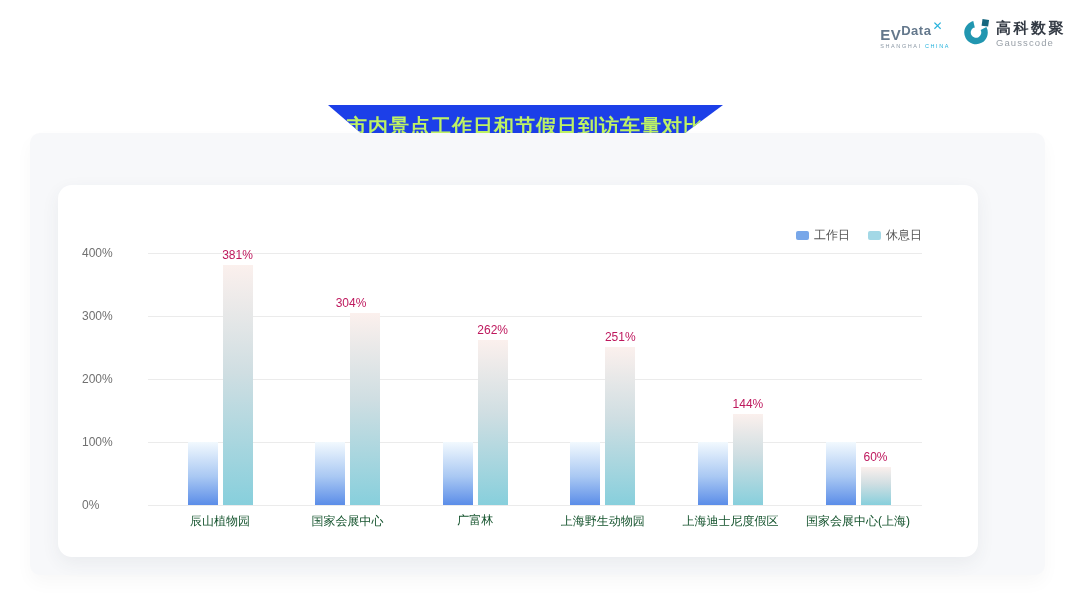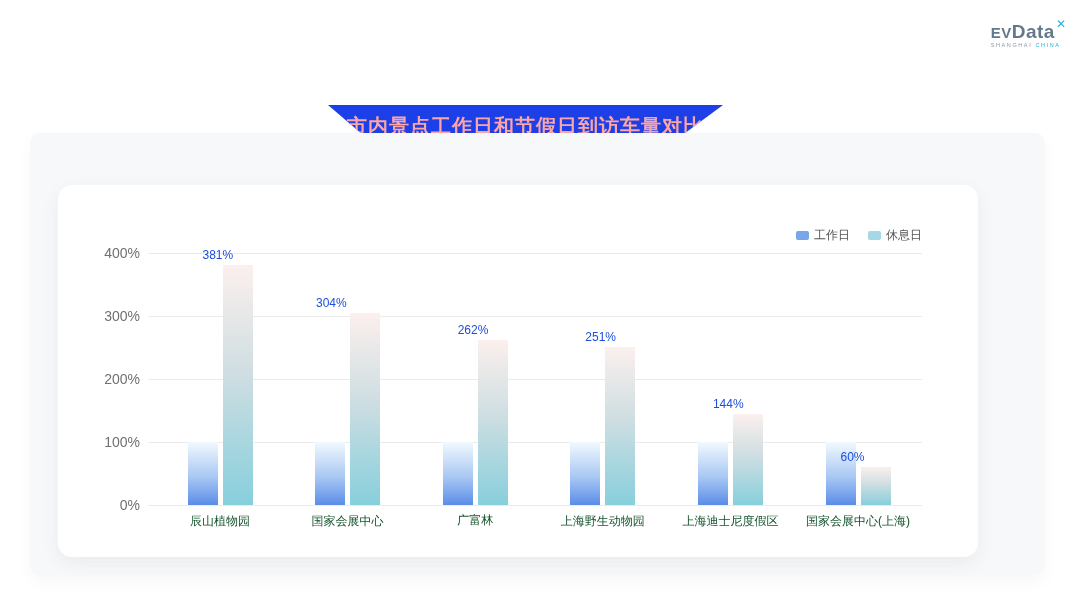--- a/index.html
+++ b/index.html
@@ -14,7 +14,7 @@
   .evdata{display:flex;flex-direction:column;align-items:flex-start;padding-top:4px;}
   .evdata-main{display:flex;align-items:flex-start;line-height:1;}
   .evdata-ev{font-size:15px;font-weight:700;color:#64788c;letter-spacing:.5px;padding-top:3px;}
-  .evdata-data{font-size:19px;font-weight:700;color:#64788c;letter-spacing:.5px;}
+  .evdata-data{font-size:13px;font-weight:700;color:#64788c;letter-spacing:.5px;}
   .evdata-sup{font-size:12px;font-weight:700;color:#25b2dc;margin-left:1px;transform:translateY(-4px);}
   .evdata-tag{font-size:5.5px;letter-spacing:1.6px;margin-top:2px;line-height:1;}
   .evdata-tag .l{color:#8b98a5;}

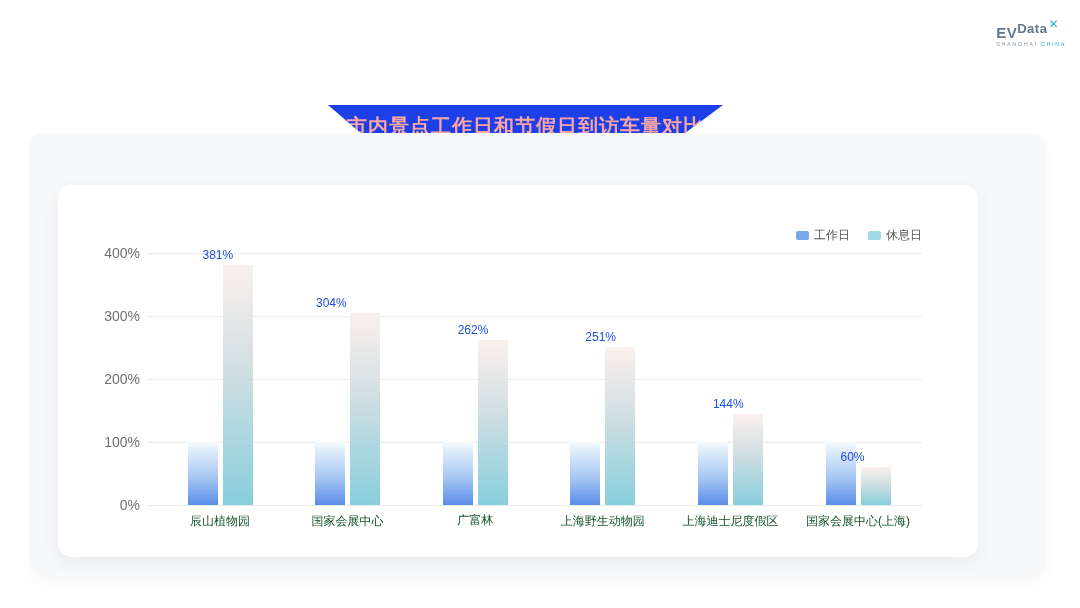--- a/index.html
+++ b/index.html
@@ -73,6 +73,18 @@
       <span class="r">CHINA</span>
     </div>
   </div>
+  <div class="gauss">
+    <span>
+      <svg width="27" height="27" viewBox="0 0 27 27">
+        <circle cx="13" cy="14.5" r="8.5" fill="none" stroke="#2196b0" stroke-width="6.5" stroke-dasharray="42 11.4" transform="rotate(-28 13 14.5)"></circle>
+        <rect x="19" y="1.5" width="6.6" height="6.6" fill="#15677f" transform="rotate(8 22 5)"></rect>
+      </svg>
+    </span>
+    <div class="gauss-texts">
+      <span class="gauss-cn">高科数聚</span>
+      <span class="gauss-en">Gausscode</span>
+    </div>
+  </div>
 </div>
 
 <div class="banner" style="background: rgb(28, 63, 232);">

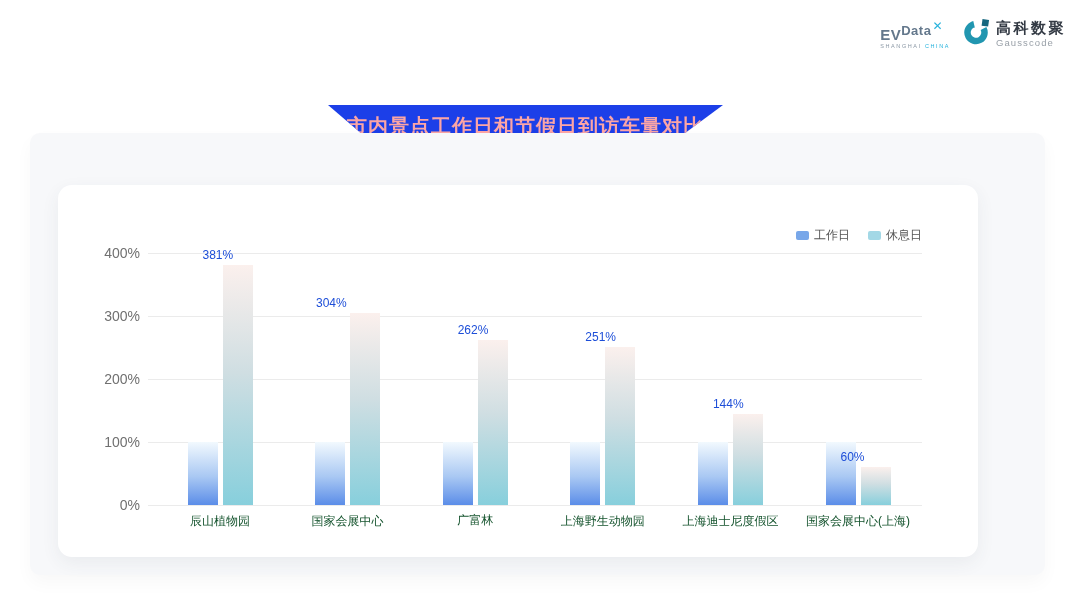--- a/index.html
+++ b/index.html
@@ -88,7 +88,7 @@
 </div>
 
 <div class="banner" style="background: rgb(28, 63, 232);">
-  <span class="banner-title" style="color: #fca5a5;">市内景点工作日和节假日到访车量对比</span>
+  <span class="banner-title" style="color: #bef264;">市内景点工作日和节假日到访车量对比</span>
 </div>
 
 <div class="panel">

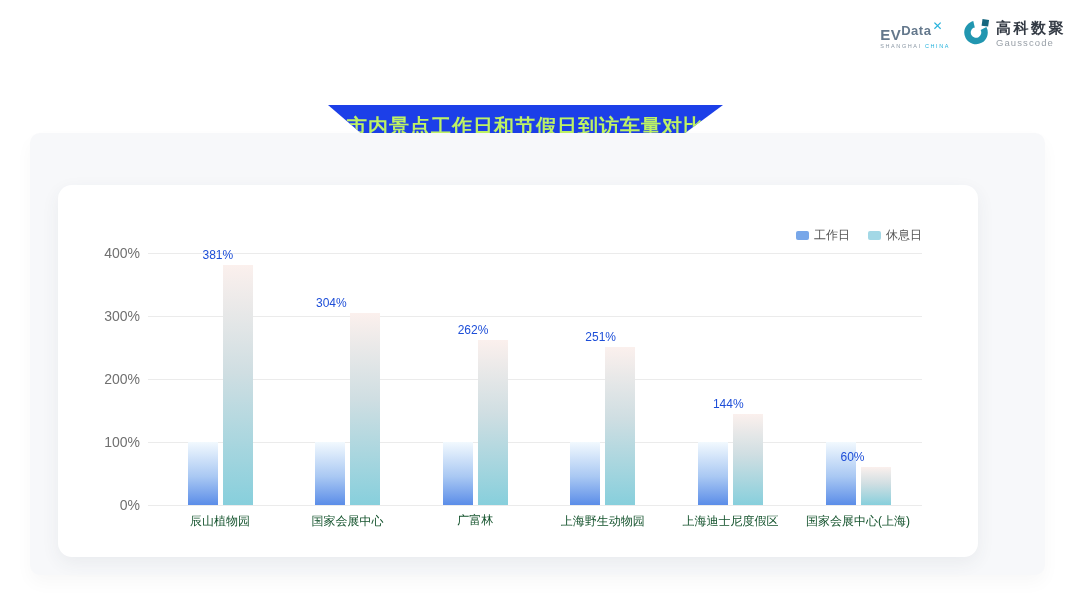--- a/index.html
+++ b/index.html
@@ -44,8 +44,8 @@
   
   .chart{position:absolute;inset:0;}
   .gridline{position:absolute;height:1px;background:#ebebeb;}
-  .ytick{position:absolute;left:16px;width:66px;text-align:right;
-         font-size:14px;color:#707070;line-height:14px;}
+  .ytick{position:absolute;left:24px;width:66px;text-align:left;
+         font-size:12px;color:#707070;line-height:14px;}
   .bar{position:absolute;width:30px;}
   .bar.workday{background:linear-gradient(180deg,#f2f9fe 0%,#a9c8f3 55%,#5b8de8 100%);}
   .bar.restday{background:linear-gradient(180deg,#fbf0ed 0%,#cfdee2 45%,#87cfdc 100%);}

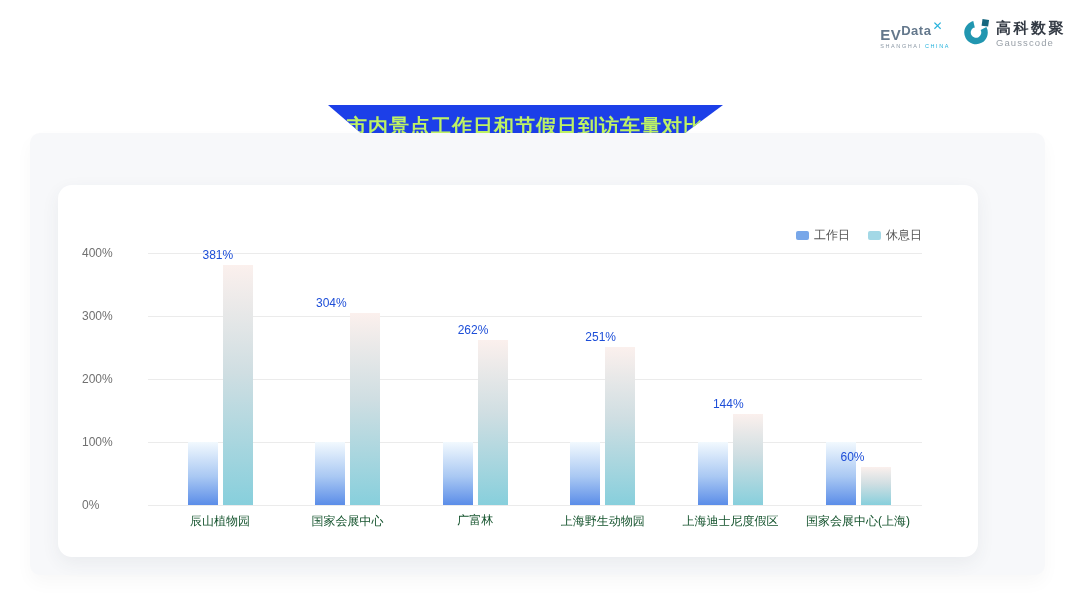--- a/index.html
+++ b/index.html
@@ -49,8 +49,8 @@
   .bar{position:absolute;width:30px;}
   .bar.workday{background:linear-gradient(180deg,#f2f9fe 0%,#a9c8f3 55%,#5b8de8 100%);}
   .bar.restday{background:linear-gradient(180deg,#fbf0ed 0%,#cfdee2 45%,#87cfdc 100%);}
-  .val-label{position:absolute;width:70px;
-             font-size:12px;color:#1d4ed8;line-height:14px;}
+  .val-label{position:absolute;width:70px;text-align:center;
+             font-size:12px;color:#be185d;line-height:14px;}
   .xlabel{position:absolute;width:140px;text-align:center;
           font-size:12px;color:#14532d;line-height:15px;}
   .legend{position:absolute;top:44px;right:56px;display:flex;gap:18px;align-items:center;}

